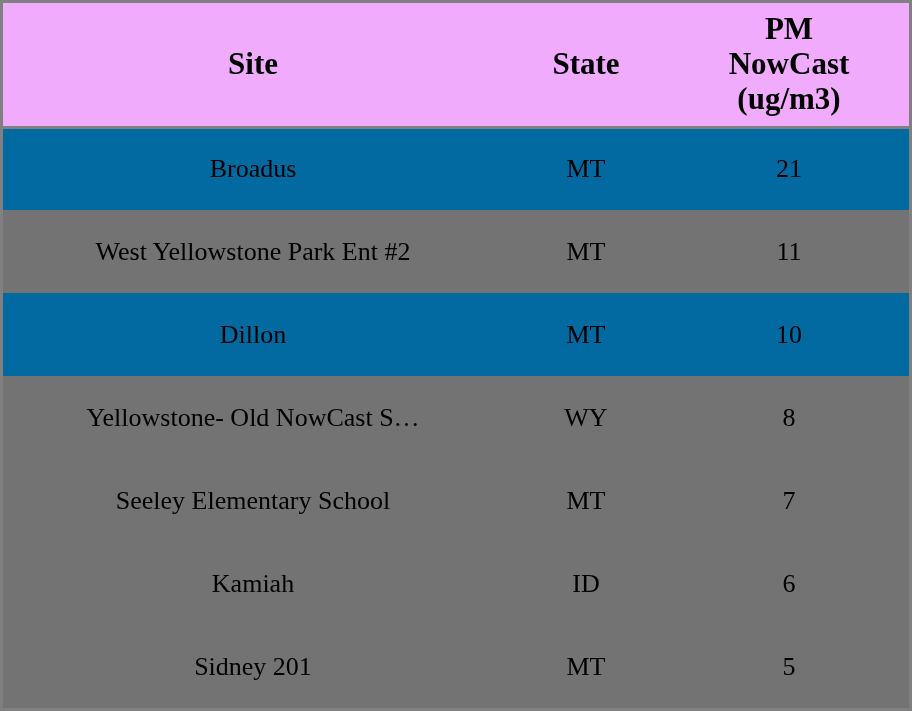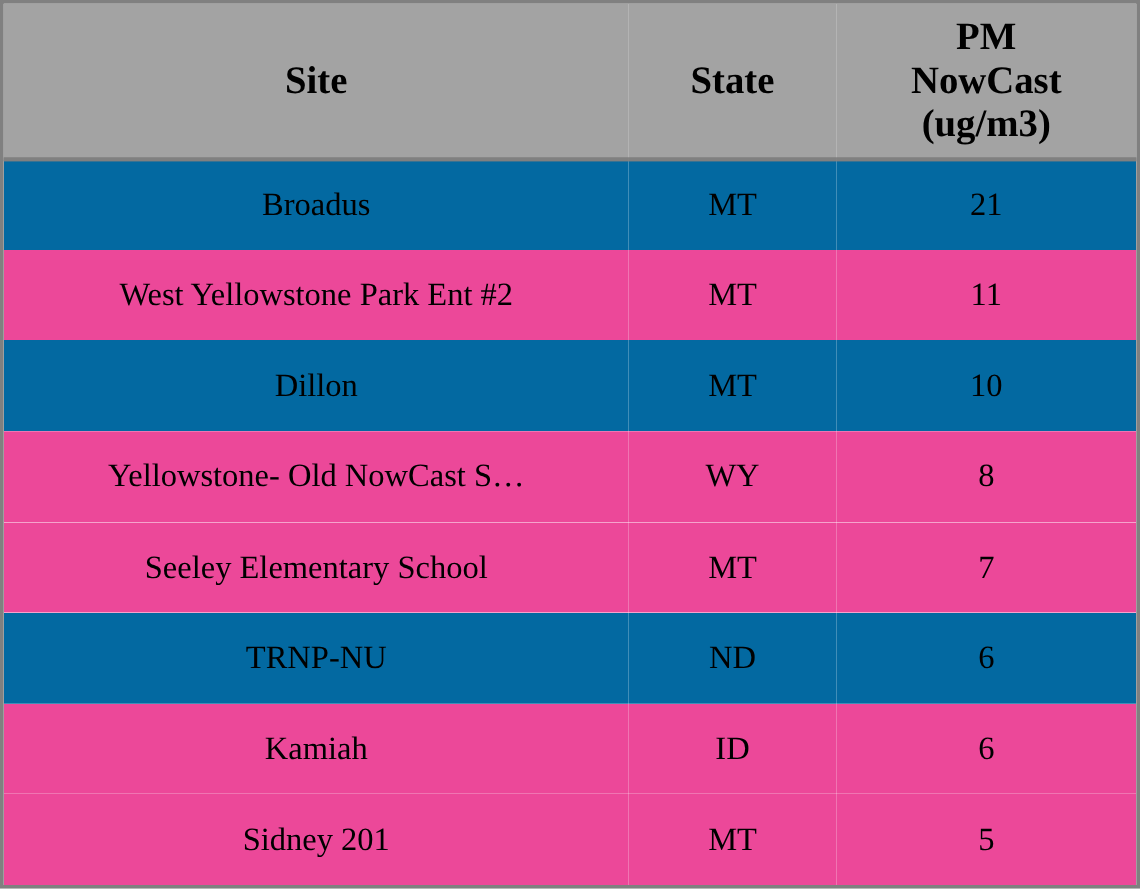--- a/index.html
+++ b/index.html
@@ -27,7 +27,7 @@
     table-layout: fixed;
   }
   thead th {
-    background: #a3a3a3;
+    background: #f0abfc;
     color: #000000;
     font-family: "Liberation Serif", serif;
     font-weight: bold;

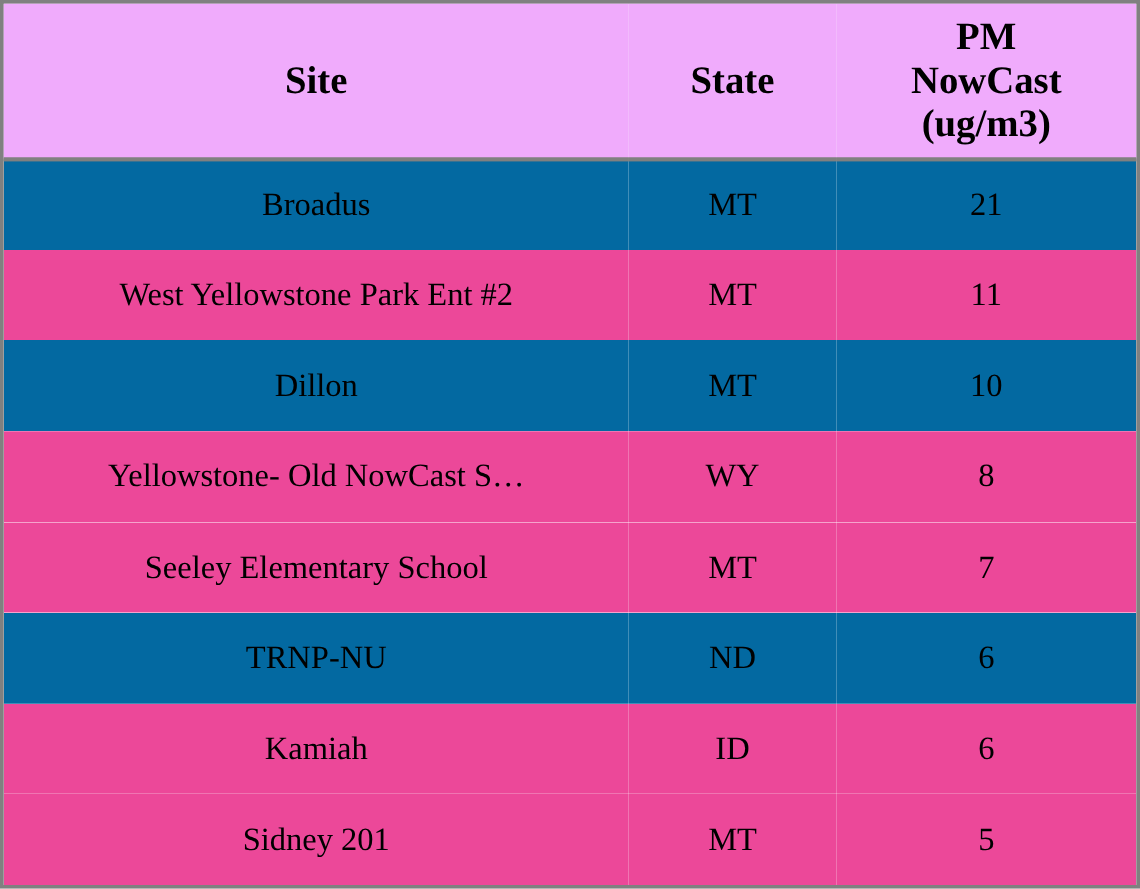--- a/index.html
+++ b/index.html
@@ -57,7 +57,7 @@
     background: #0369a1;
   }
   tbody tr.even td {
-    background: #ec4899;
+    background: #737373;
   }
   col.c-site { width: 500px; }
   col.c-state { width: 166px; }

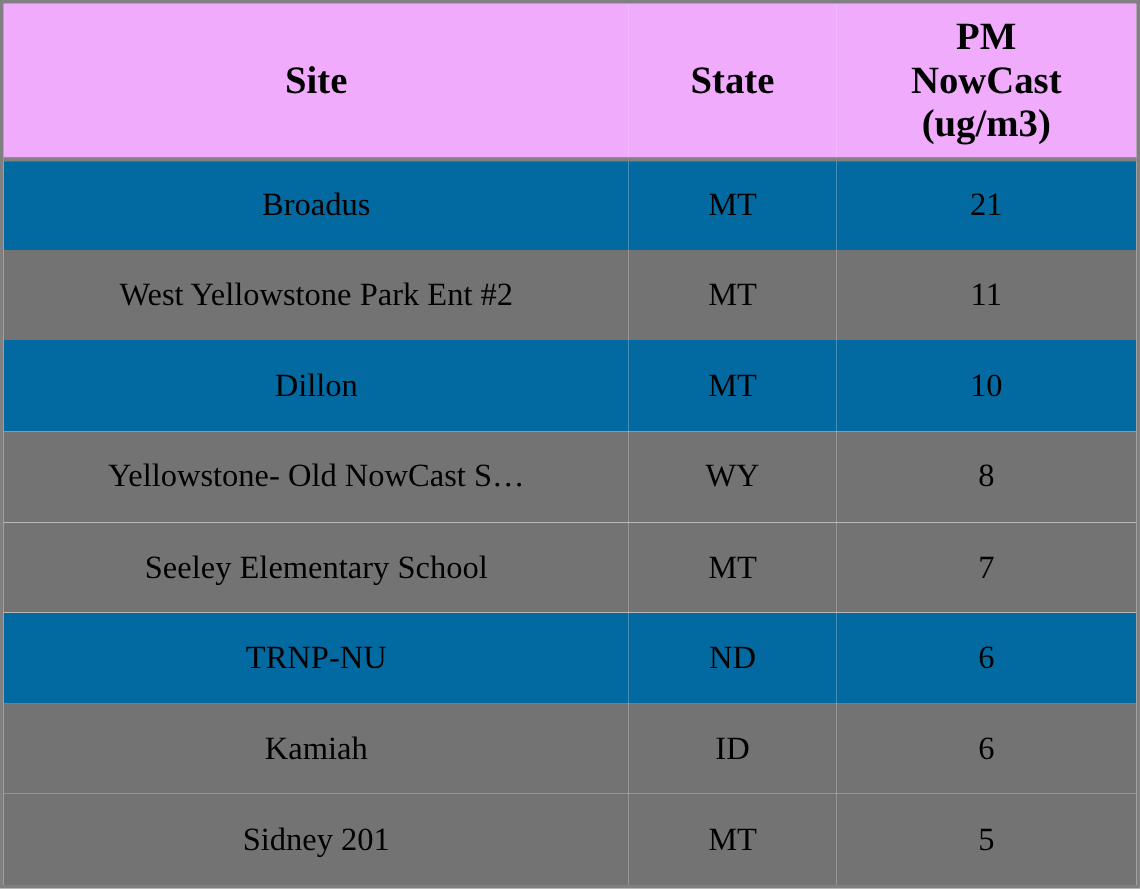--- a/index.html
+++ b/index.html
@@ -110,11 +110,6 @@
         <td>MT</td>
         <td>7</td>
       </tr>
-      <tr class="odd">
-        <td>TRNP-NU</td>
-        <td>ND</td>
-        <td>6</td>
-      </tr>
       <tr class="even">
         <td>Kamiah</td>
         <td>ID</td>

